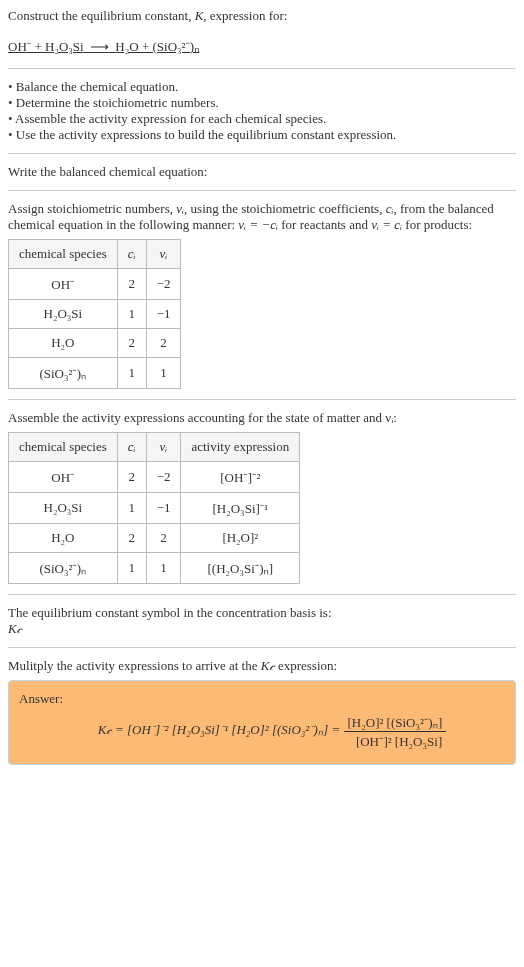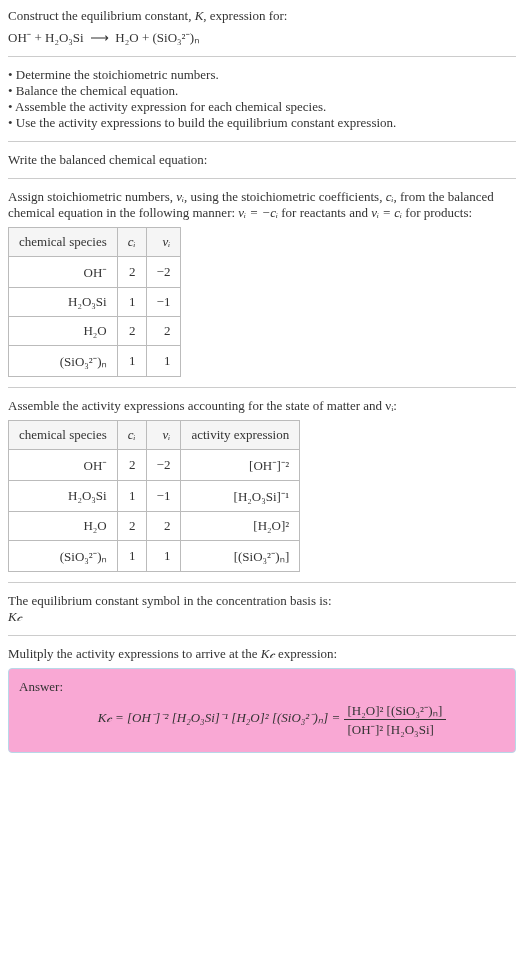--- a/index.html
+++ b/index.html
@@ -6,7 +6,7 @@
     body { font-family: Georgia, 'Times New Roman', serif; font-size: 13px; color: #333; padding: 8px; width: 524px; }
     .section { margin-bottom: 8px; }
     .hr { border: none; border-top: 1px solid #ccc; margin: 10px 0; }
-    .equation { margin: 4px 0; font-family: Georgia, serif; }
+    .equation { margin: 13px 0; font-family: Georgia, serif; text-decoration: underline; }
     .italic { font-style: italic; }
     table { border-collapse: collapse; margin: 6px 0; }
     td, th { border: 1px solid #bbb; padding: 6px 10px; text-align: right; font-weight: normal; }

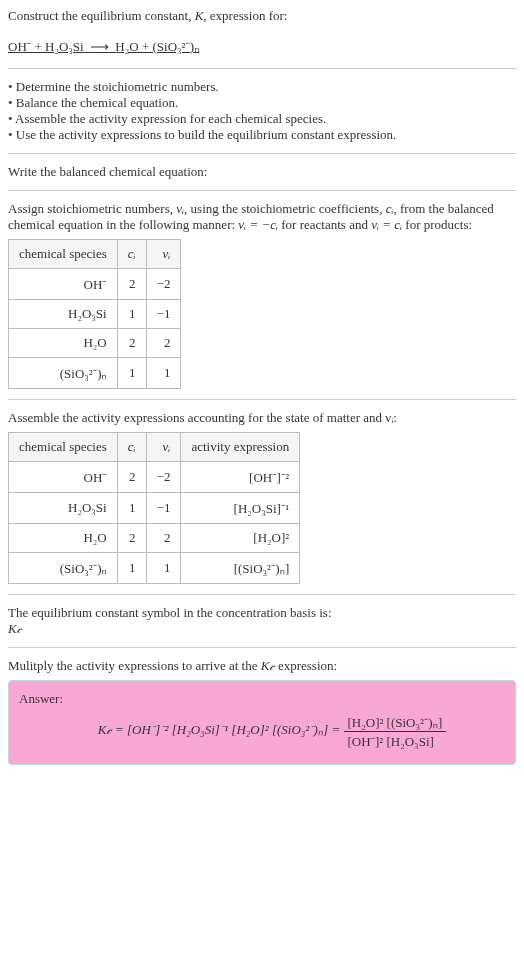--- a/index.html
+++ b/index.html
@@ -34,8 +34,8 @@
 <hr class="hr">
 
 <div class="section">
+  <div>• Balance the chemical equation.</div>
   <div>• Determine the stoichiometric numbers.</div>
-  <div>• Balance the chemical equation.</div>
   <div>• Assemble the activity expression for each chemical species.</div>
   <div>• Use the activity expressions to build the equilibrium constant expression.</div>
 </div>

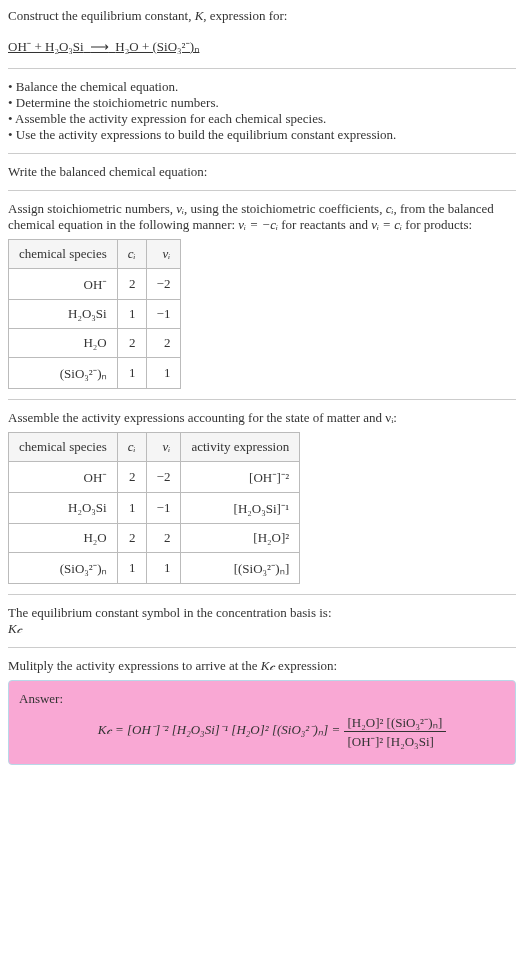--- a/index.html
+++ b/index.html
@@ -9,7 +9,7 @@
     .equation { margin: 13px 0; font-family: Georgia, serif; text-decoration: underline; }
     .italic { font-style: italic; }
     table { border-collapse: collapse; margin: 6px 0; }
-    td, th { border: 1px solid #bbb; padding: 6px 10px; text-align: right; font-weight: normal; }
+    td, th { border: 1px solid #bbb; padding: 6px 10px; text-align: center; font-weight: normal; }
     th { background: #f5f5f5; }
     .answer-box { background: #f9a8d4; border: 1px solid #b8d8e8; border-radius: 4px; padding: 10px; margin-top: 6px; }
     .answer-label { margin-bottom: 6px; }

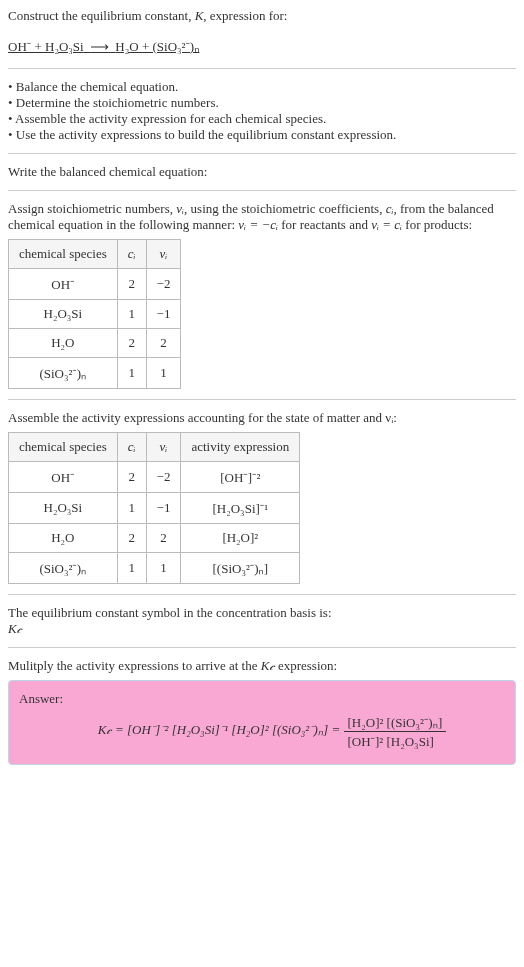--- a/index.html
+++ b/index.html
@@ -116,7 +116,7 @@
       <td>(SiO₃²⁻)ₙ</td>
       <td>1</td>
       <td>1</td>
-      <td>[(SiO₃²⁻)ₙ]</td>
+      <td>[(H₂O₃Si⁻)ₙ]</td>
     </tr>
   </tbody>
     </table>

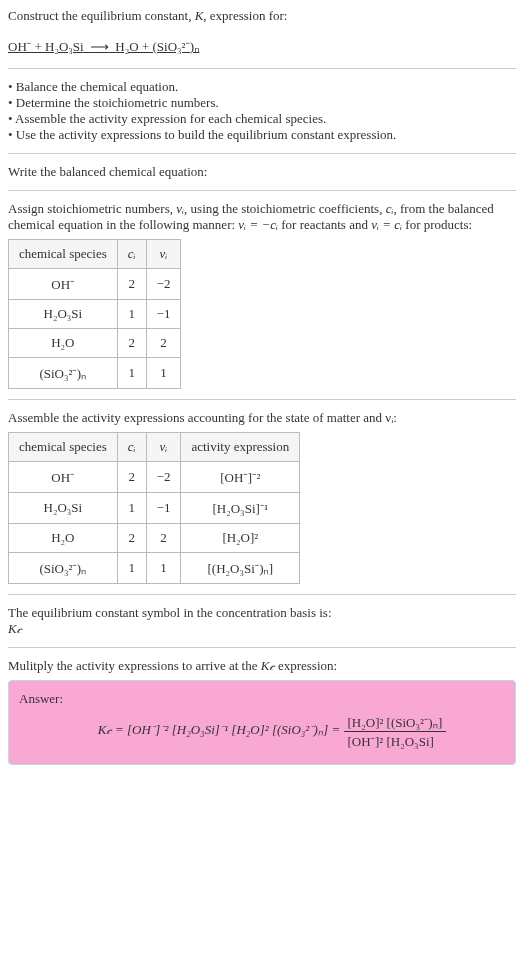--- a/index.html
+++ b/index.html
@@ -11,7 +11,7 @@
     table { border-collapse: collapse; margin: 6px 0; }
     td, th { border: 1px solid #bbb; padding: 6px 10px; text-align: center; font-weight: normal; }
     th { background: #f5f5f5; }
-    .answer-box { background: #f9a8d4; border: 1px solid #b8d8e8; border-radius: 4px; padding: 10px; margin-top: 6px; }
+    .answer-box { background: #fdba74; border: 1px solid #b8d8e8; border-radius: 4px; padding: 10px; margin-top: 6px; }
     .answer-label { margin-bottom: 6px; }
     .frac { display: inline-block; vertical-align: middle; text-align: left; }
     .frac .num { display: block; border-bottom: 1px solid #333; padding: 0 4px; }

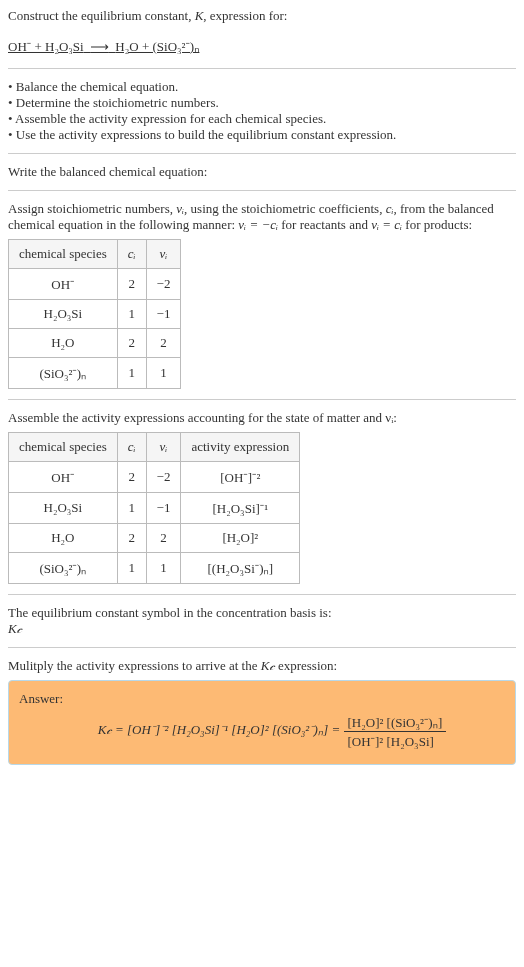--- a/index.html
+++ b/index.html
@@ -13,7 +13,7 @@
     th { background: #f5f5f5; }
     .answer-box { background: #fdba74; border: 1px solid #b8d8e8; border-radius: 4px; padding: 10px; margin-top: 6px; }
     .answer-label { margin-bottom: 6px; }
-    .frac { display: inline-block; vertical-align: middle; text-align: left; }
+    .frac { display: inline-block; vertical-align: middle; text-align: right; }
     .frac .num { display: block; border-bottom: 1px solid #333; padding: 0 4px; }
     .frac .den { display: block; padding: 0 4px; }
     .center-eq { text-align: center; margin: 4px 0; }

